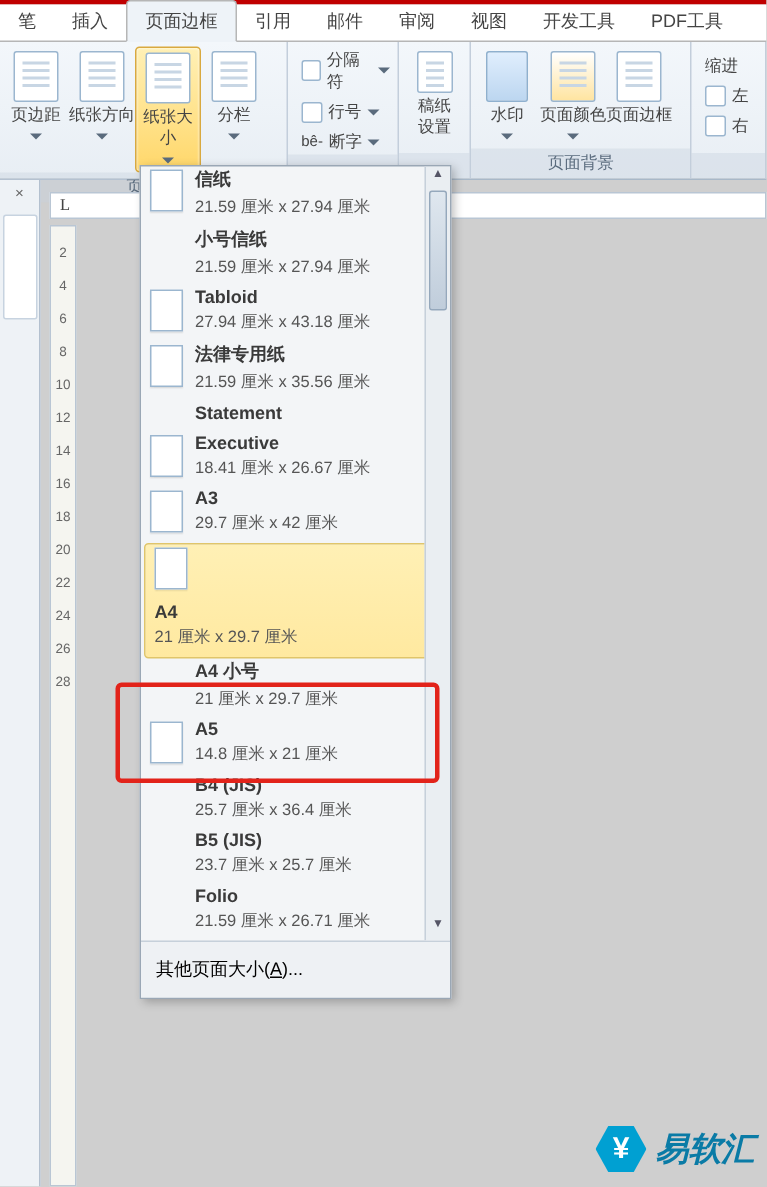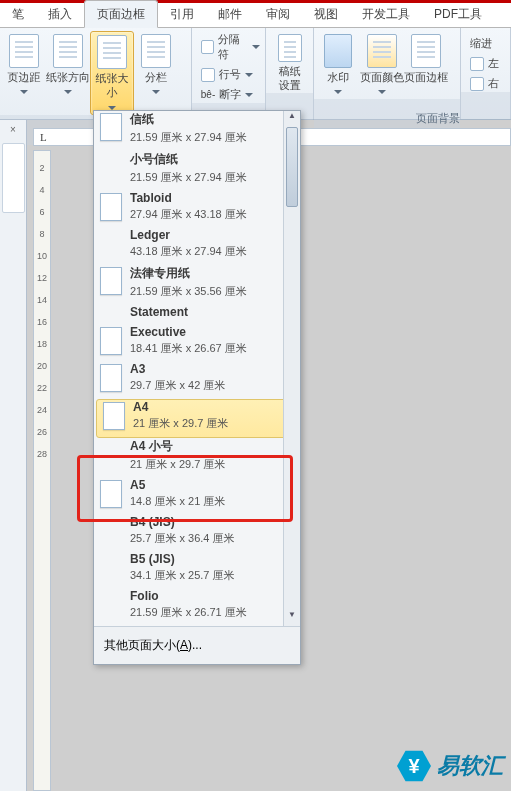--- a/index.html
+++ b/index.html
@@ -14,7 +14,7 @@
   .ribbon { position: absolute; top: 28px; left: 0; right: 0; height: 92px; background: linear-gradient(#f3f7fb,#e8eef4); border-bottom: 1px solid #a8b8c8; display: flex; }
   .group { border-right: 1px solid #c3cedb; height: 100%; display: flex; flex-direction: column; }
   .group-body { flex: 1; display: flex; align-items: flex-start; padding: 3px 2px 0; }
-  .group-label { text-align: right; font-size: 11px; color: #5a6b7d; padding: 12px 0 3px; background:rgba(200,210,222,.4);}
+  .group-label { text-align: center; font-size: 11px; color: #5a6b7d; padding: 2px 0 3px; background:rgba(200,210,222,.4);}
   
   .bigbtn { width: 44px; text-align: center; padding-top: 3px; font-size: 11px; color: #444; line-height: 1.3; }
   .bigbtn.active { background: linear-gradient(#fff0b5,#ffd76a); border:1px solid #d9a93f; border-radius:3px; box-shadow:inset 0 0 2px #fff;}

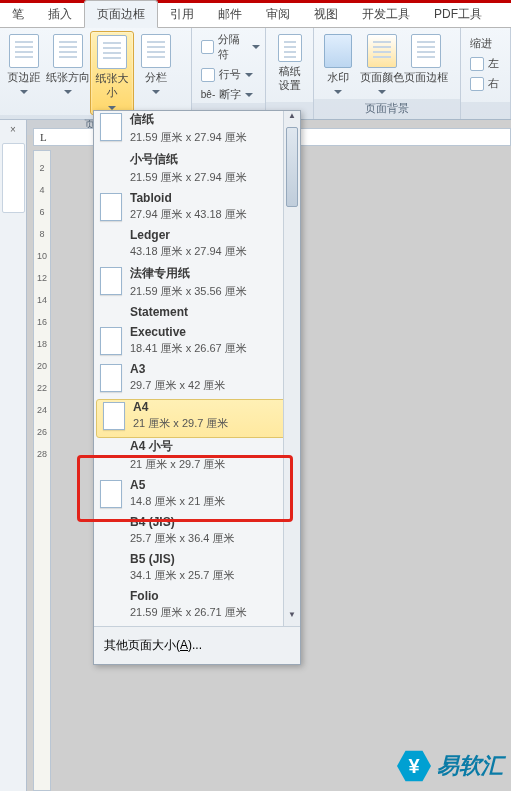--- a/index.html
+++ b/index.html
@@ -190,13 +190,6 @@
         </div>
       </div>
       <div class="dd-item">
-        <div style="width:22px;flex-shrink:0"></div>
-        <div class="txt">
-          <div class="name">Ledger</div>
-          <div class="dims">43.18 厘米 x 27.94 厘米</div>
-        </div>
-      </div>
-      <div class="dd-item">
         <div class="thumb"></div>
         <div class="txt">
           <div class="name">法律专用纸</div>

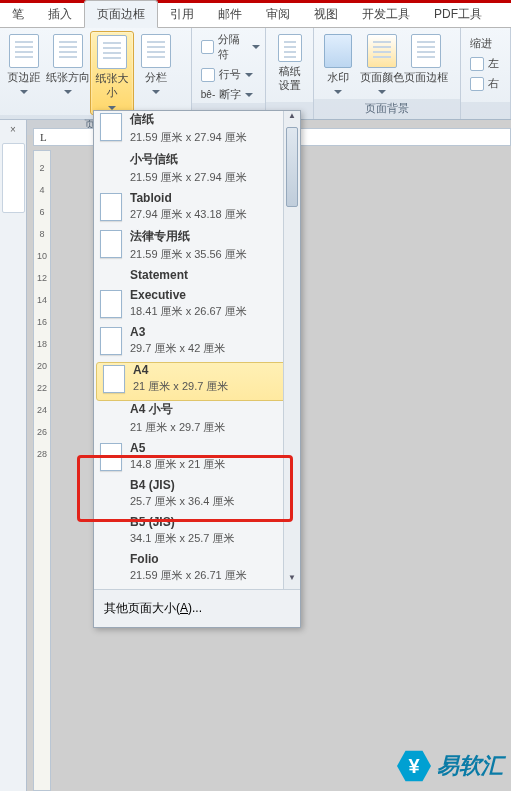--- a/index.html
+++ b/index.html
@@ -45,7 +45,7 @@
   .dd-item .txt { font-size: 12px; }
   .dd-item .name { font-weight: bold; color:#3a3a3a;}
   .dd-item .dims { color: #555; font-size: 11px; margin-top:2px;}
-  .dd-item.a4sel{background:linear-gradient(#fff0b5,#ffe9a0);border:1px solid #e0c56a;border-radius:3px;margin:0 2px;}
+  .dd-item.a4sel{background:linear-gradient(#fff0b5,#ffe9a0);border:1px solid #e0c56a;border-radius:3px;margin:0 2px;flex-direction:column;}
   .dd-footer{padding:10px 10px;font-size:12px;border-top:1px solid #c6d0da;background:#eef1f4;}
   .dd-footer u{text-decoration:underline;}
   .scrollbar{position:absolute;right:0;top:0;bottom:0;width:17px;background:#eaeef2;border-left:1px solid #c6d0da;}

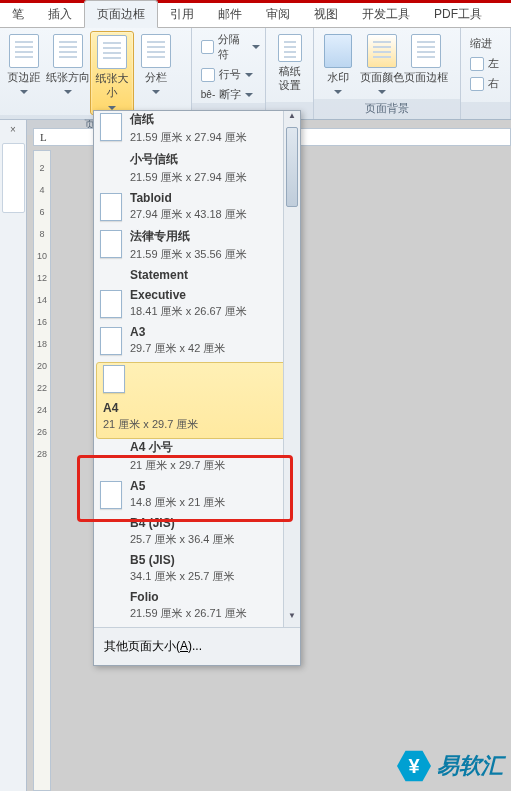--- a/index.html
+++ b/index.html
@@ -248,7 +248,7 @@
         <div style="width:22px;flex-shrink:0"></div>
         <div class="txt">
           <div class="name">B5 (JIS)</div>
-          <div class="dims">34.1 厘米 x 25.7 厘米</div>
+          <div class="dims">23.7 厘米 x 25.7 厘米</div>
         </div>
       </div>
       <div class="dd-item">

